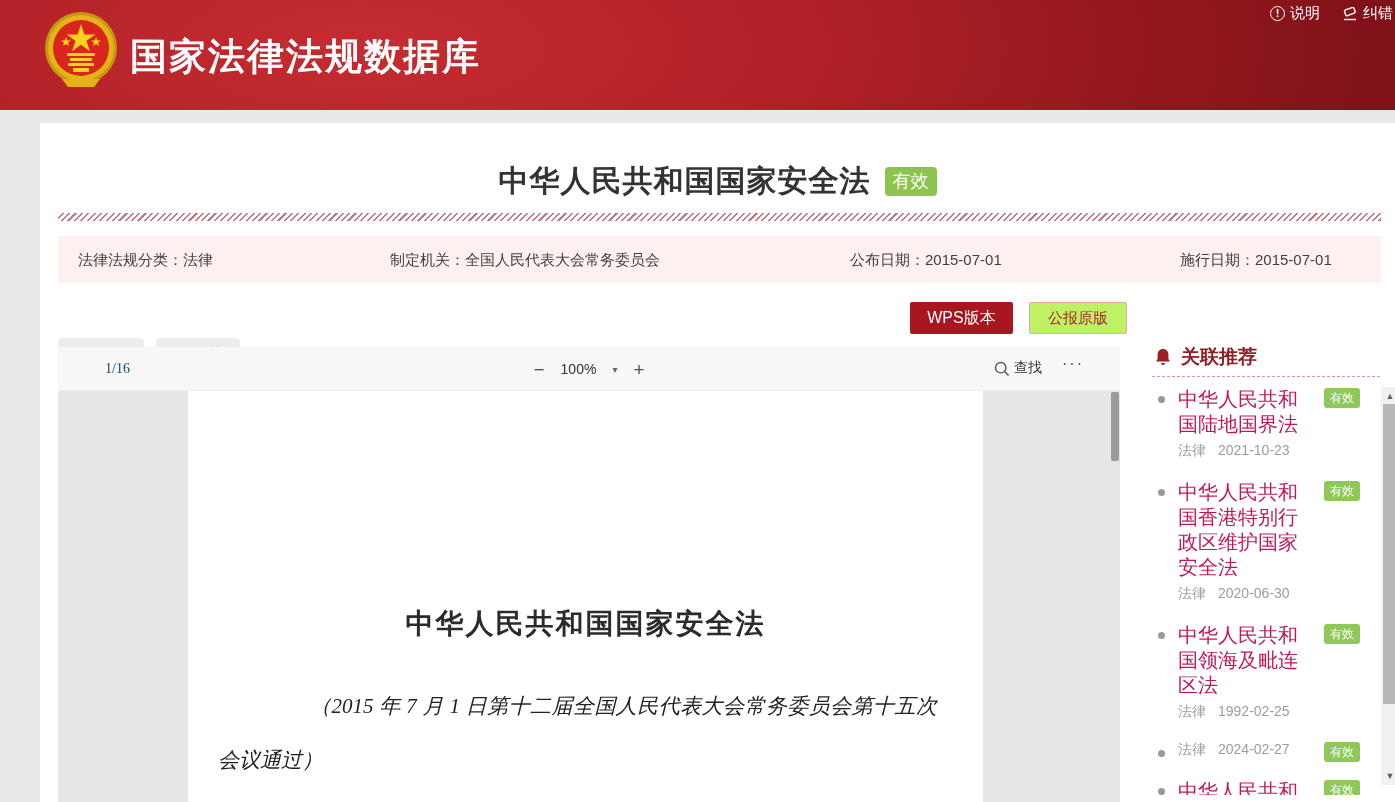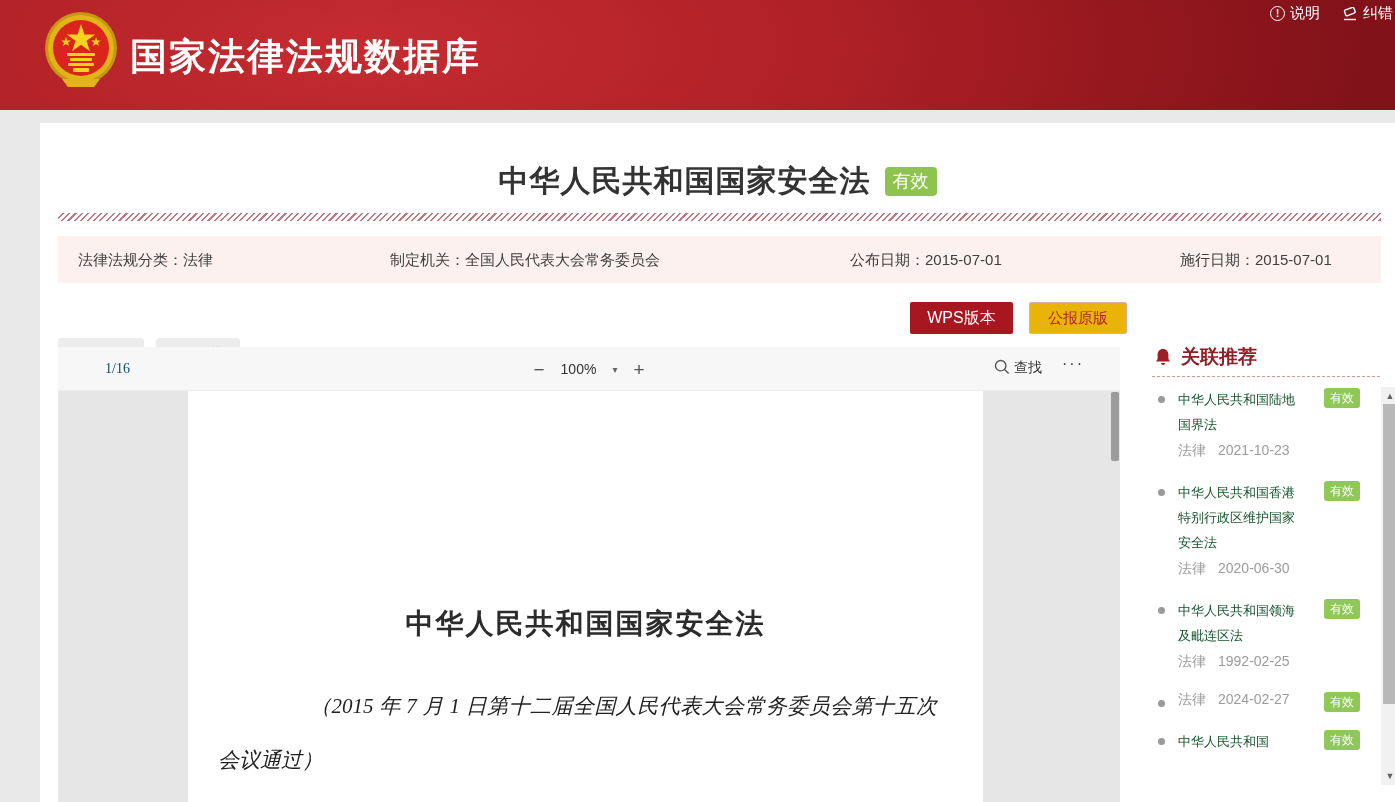--- a/index.html
+++ b/index.html
@@ -68,7 +68,7 @@
     border:none; border-radius:2px; font-size:16px; cursor:pointer;
   }
   .btn-gazette {
-    width:98px; height:32px; background:#eab308; color:#ab2530;
+    width:98px; height:32px; background:#bef264; color:#ab2530;
     border:1px solid #e4a9ab; border-radius:2px; font-size:15px; cursor:pointer;
   }
 

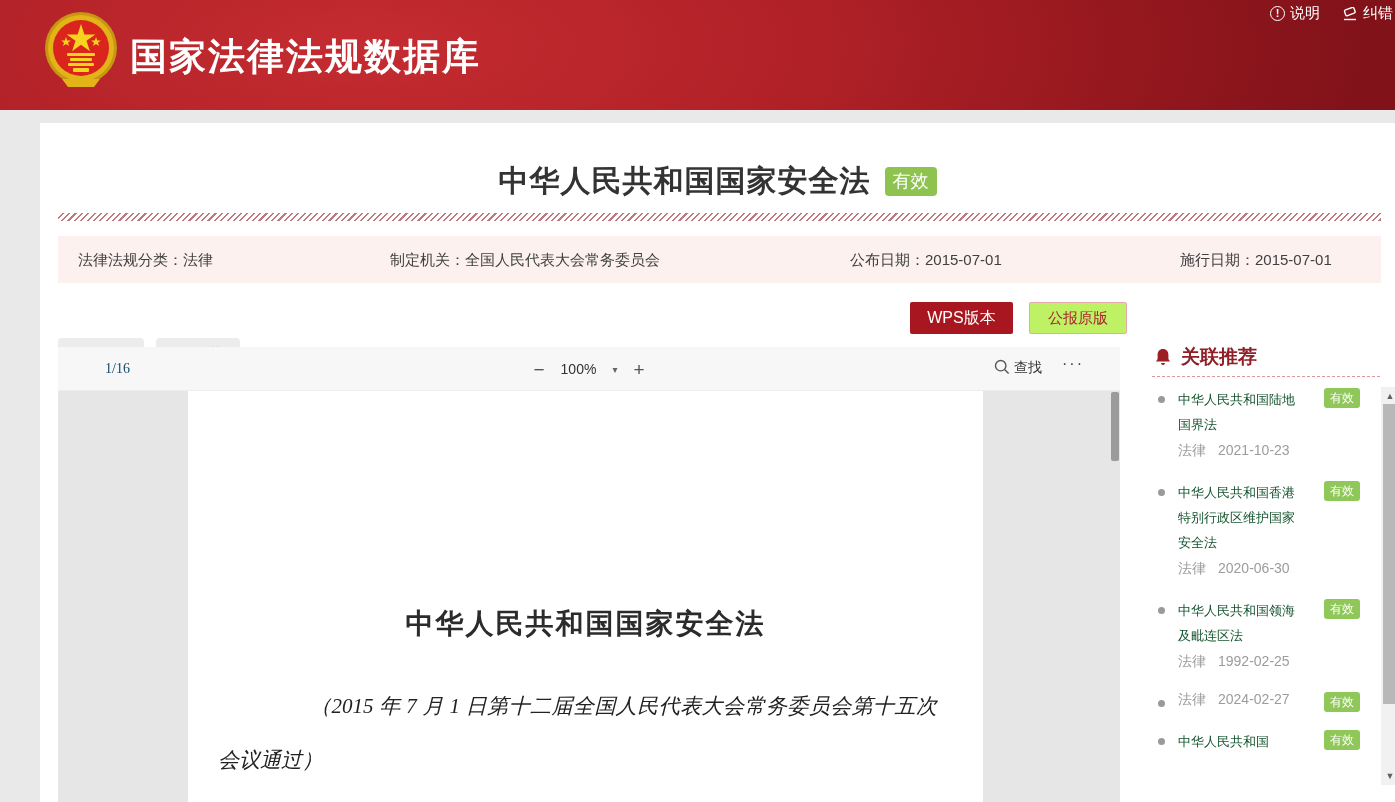--- a/index.html
+++ b/index.html
@@ -87,7 +87,7 @@
   .zoom-level { font-size:14px; color:#333; }
   .caret { font-size:10px; color:#666; cursor:pointer; }
   .find-group {
-    position:absolute; right:78px; top:12px; display:flex; align-items:flex-start; gap:4px;
+    position:absolute; right:78px; top:12px; display:flex; align-items:flex-end; gap:4px;
     font-size:14px; color:#333; cursor:pointer;
   }
   .more-btn {

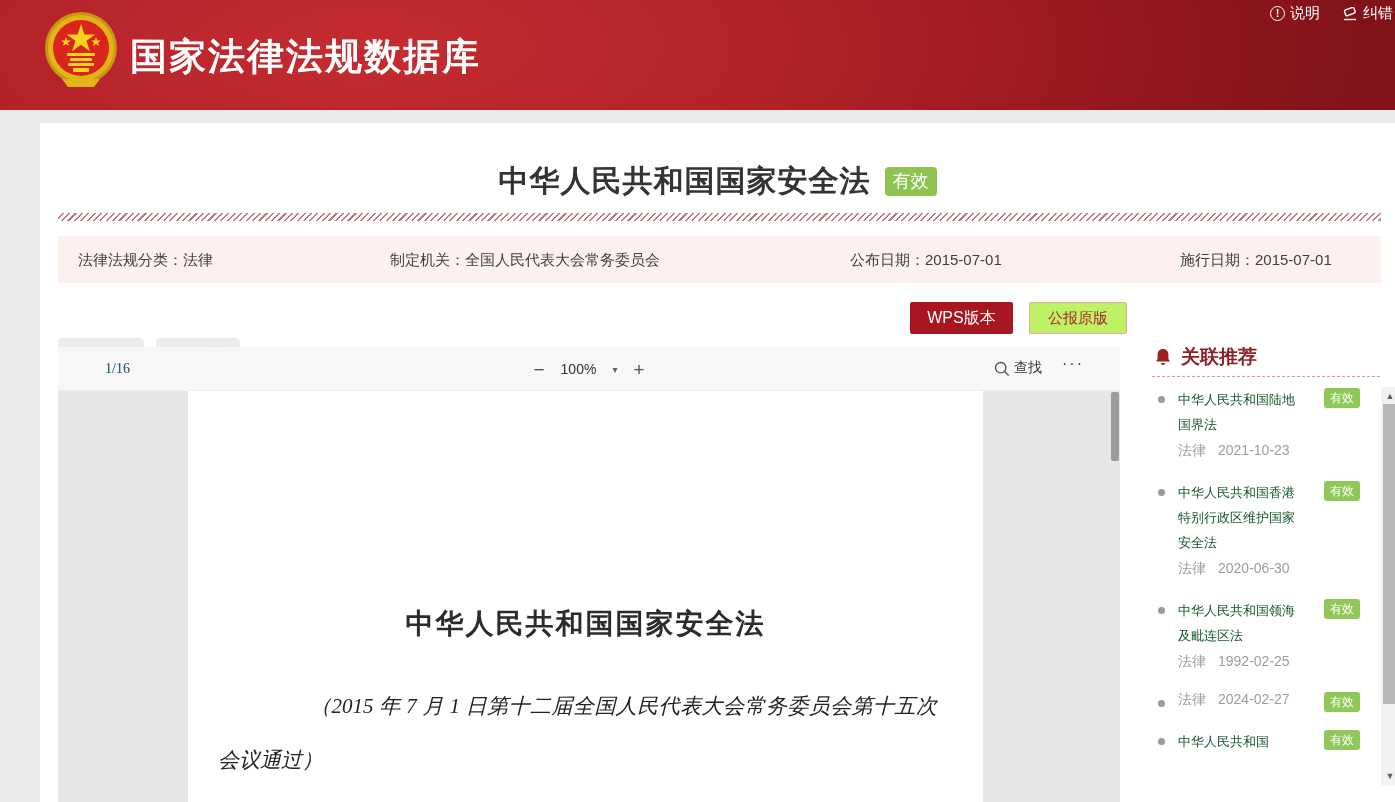--- a/index.html
+++ b/index.html
@@ -124,7 +124,7 @@
   .rec-list { position:absolute; left:12px; top:49px; width:212px; height:408px; overflow:hidden; }
   .rec-item { position:relative; padding-left:26px; margin-bottom:20px; cursor:pointer; }
   .rec-bullet { position:absolute; left:6px; top:9px; width:7px; height:7px; border-radius:50%; background:#9a9a9a; }
-  .rec-title { display:block; width:122px; font-size:13px; line-height:25px; color:#14532d; }
+  .rec-title { display:block; width:122px; font-size:20px; line-height:25px; color:#be185d; }
   .rec-badge {
     position:absolute; right:4px; top:1px; background:#8fc858; color:#fff;
     font-size:12px; padding:3px 6px; border-radius:3px; line-height:1.2;

